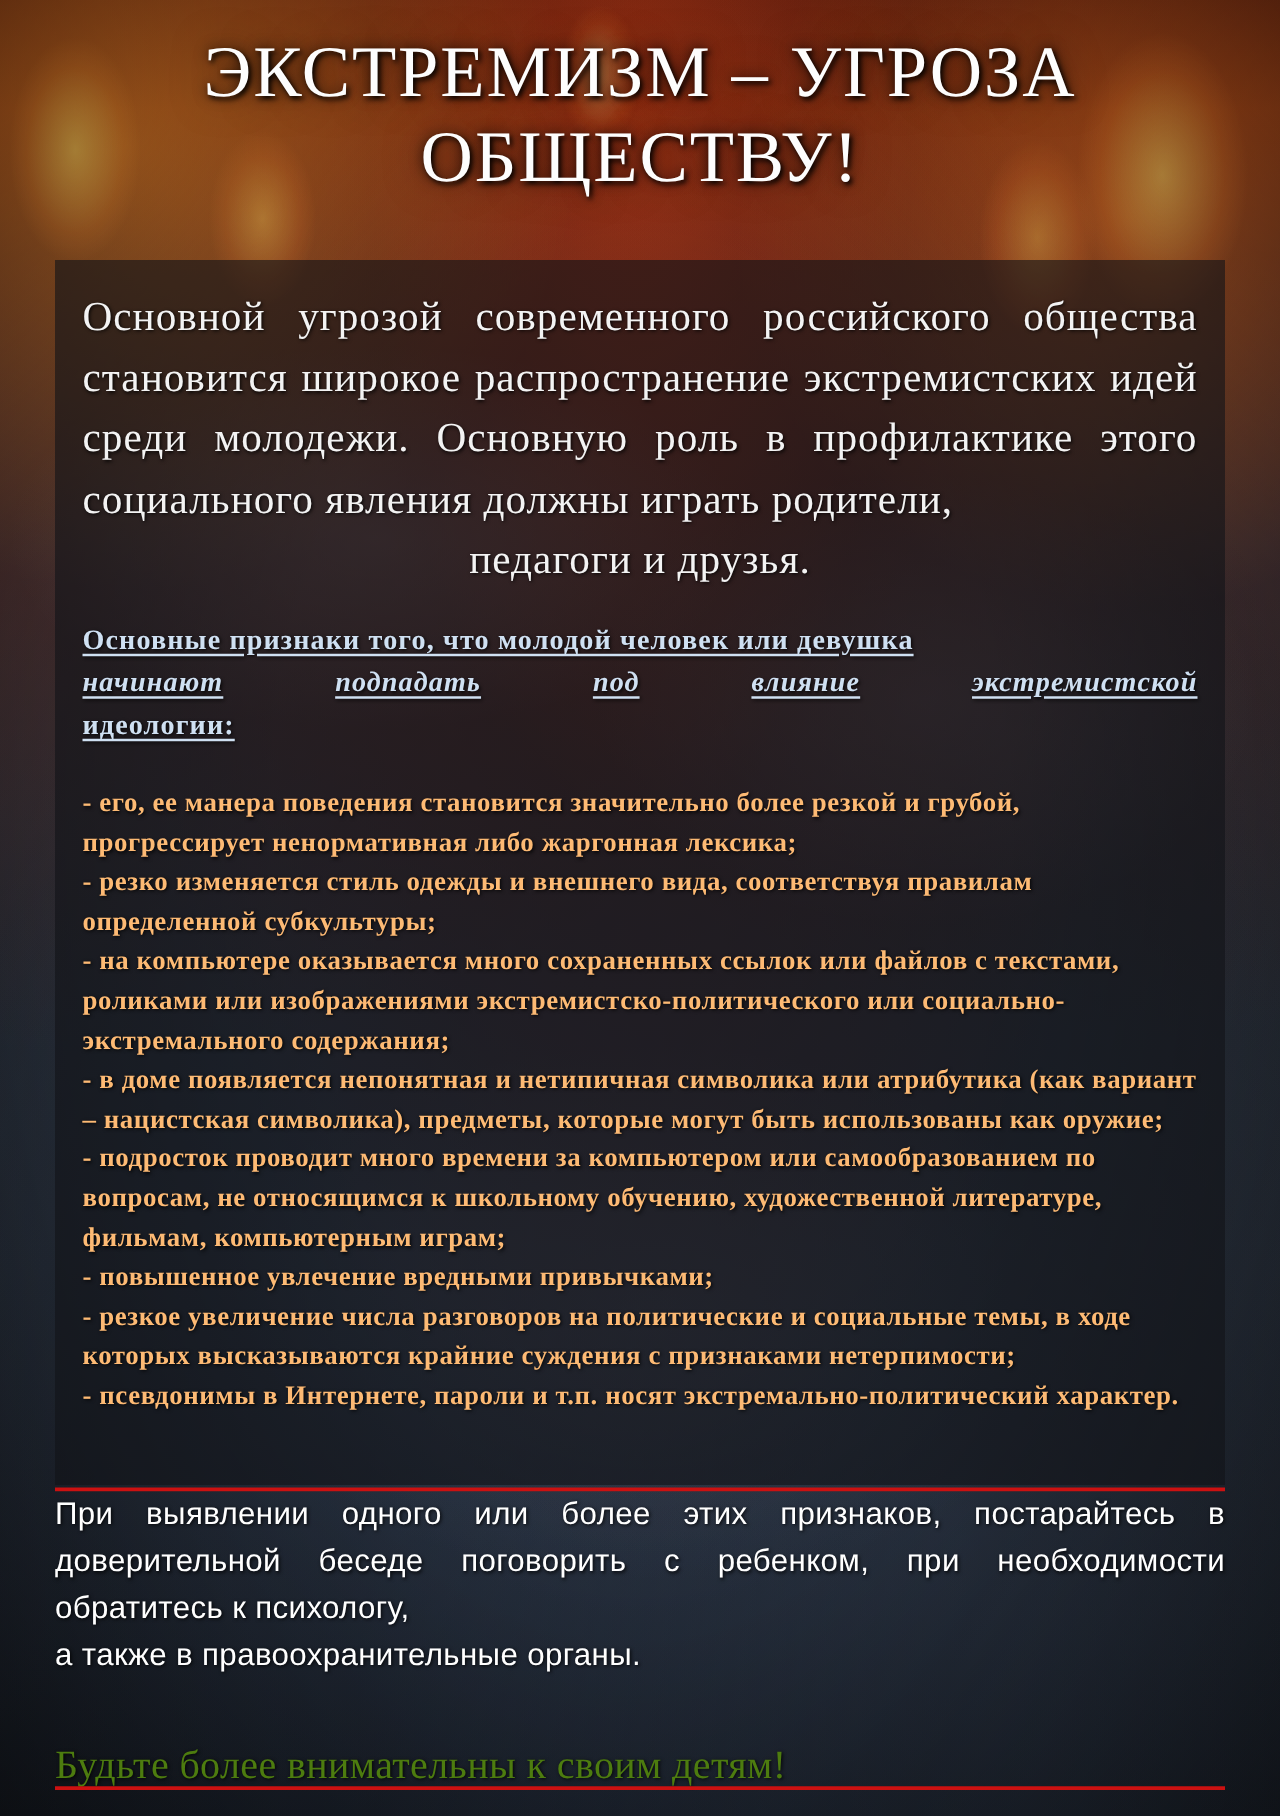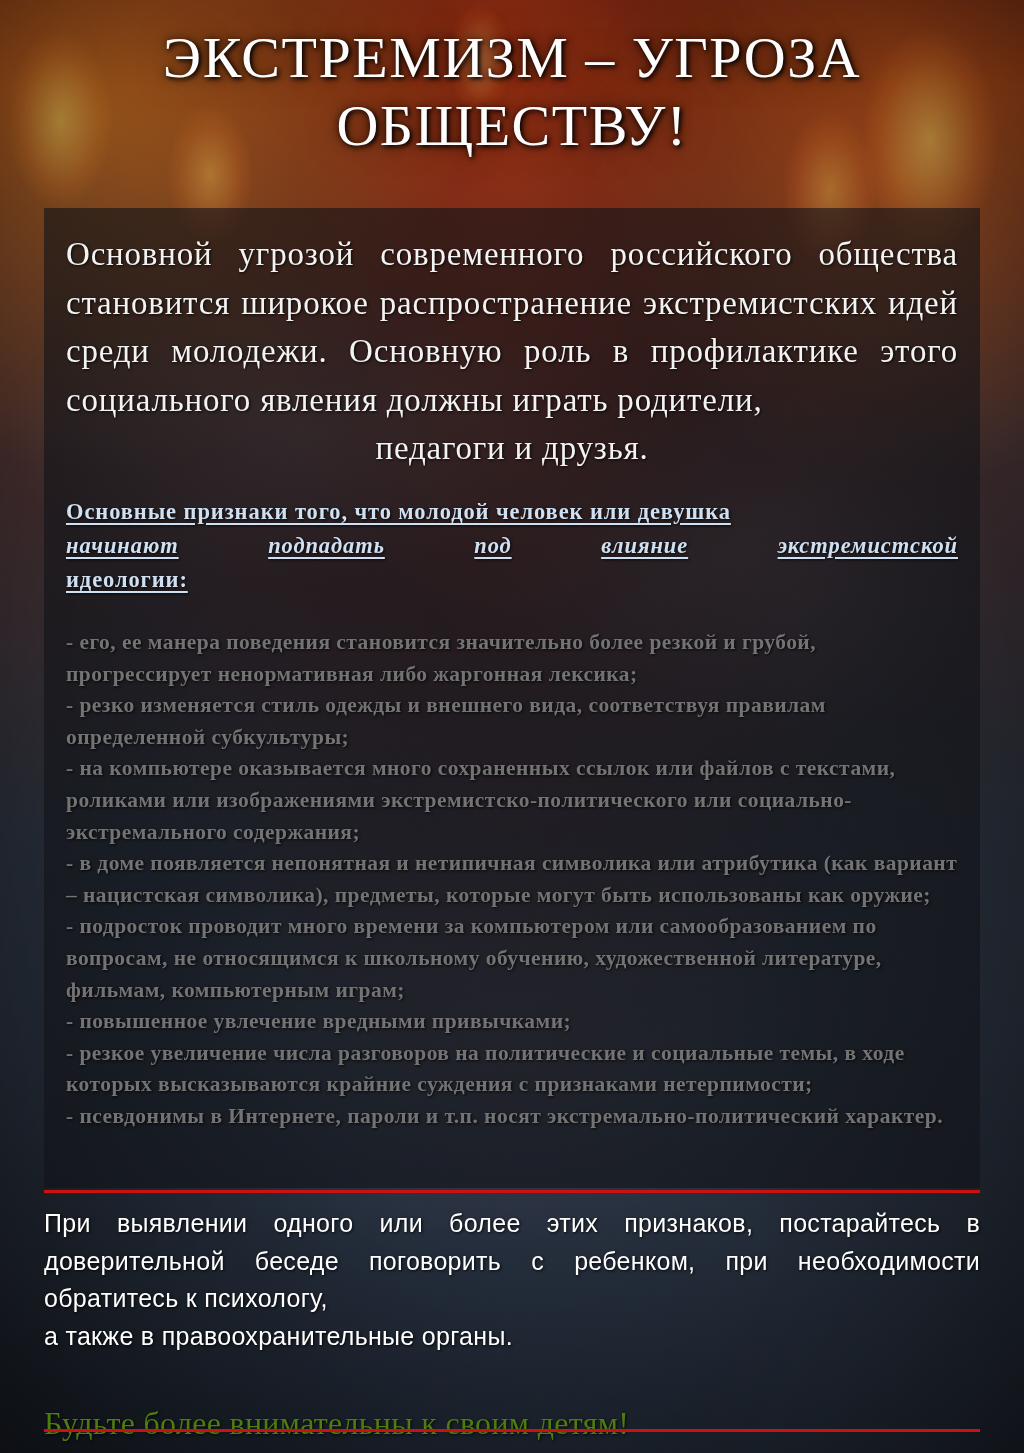--- a/index.html
+++ b/index.html
@@ -129,7 +129,7 @@
     font-size: 21.5px;
     line-height: 1.47;
     letter-spacing: 0.45px;
-    color: #737373;
+    color: #fdba74;
     text-shadow: 1px 1px 3px rgba(0,0,0,0.85);
     font-weight: 600;
   }

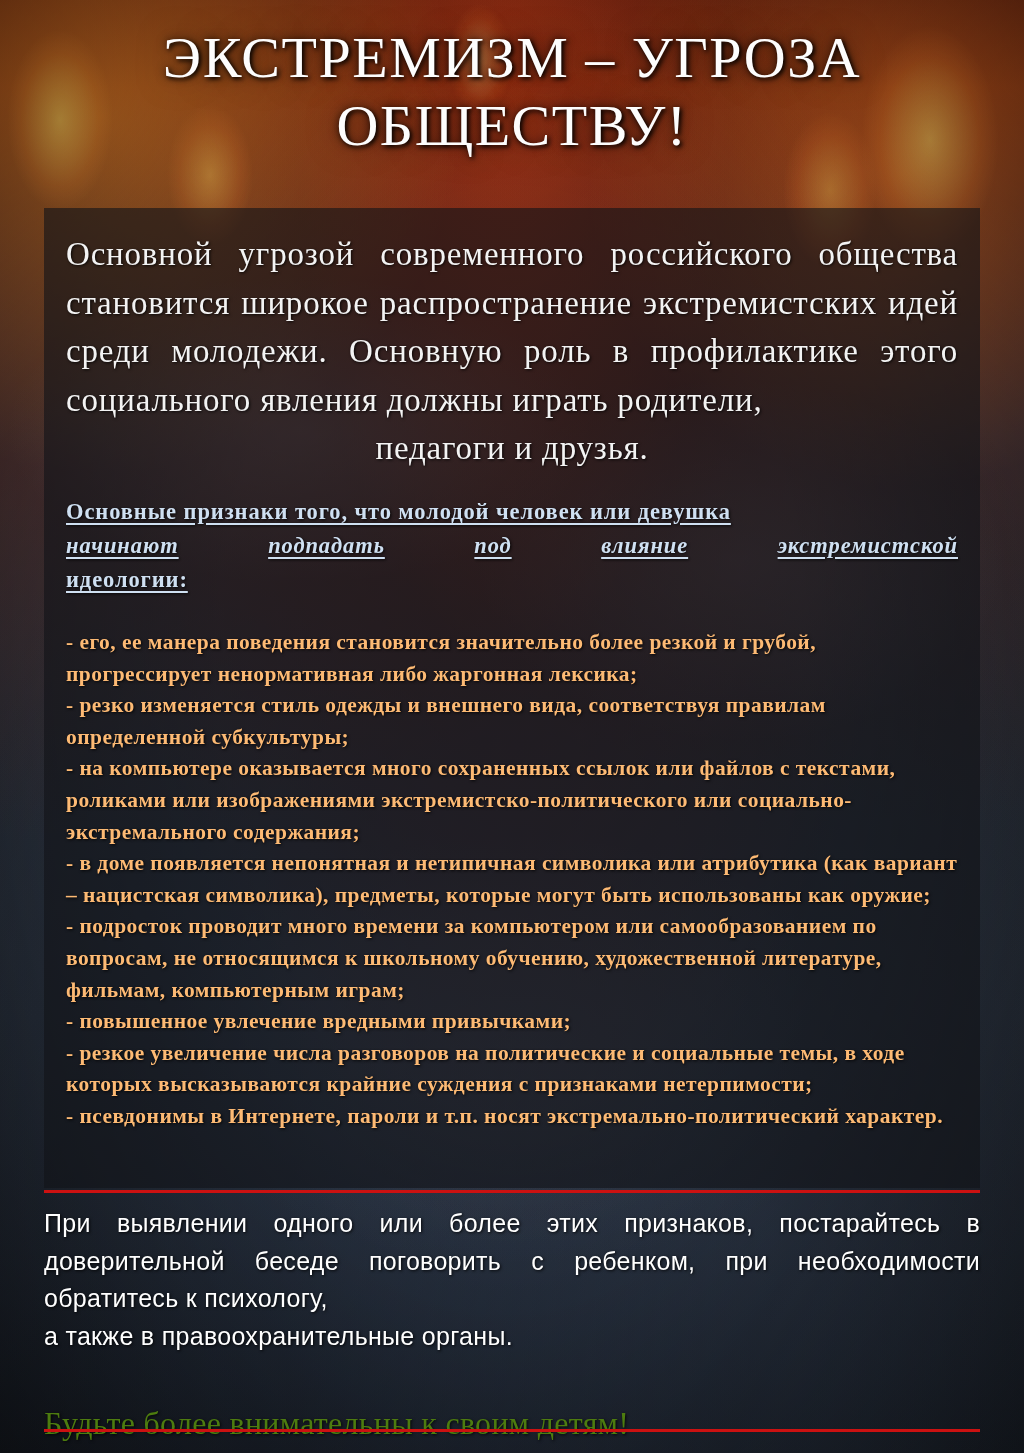--- a/index.html
+++ b/index.html
@@ -143,7 +143,6 @@
     width: 936px;
     box-sizing: border-box;
     border-top: 3px solid #cc1111;
-    padding-top: 12px;
   }
   .cta-text {
     font-family: "Liberation Sans", sans-serif;

